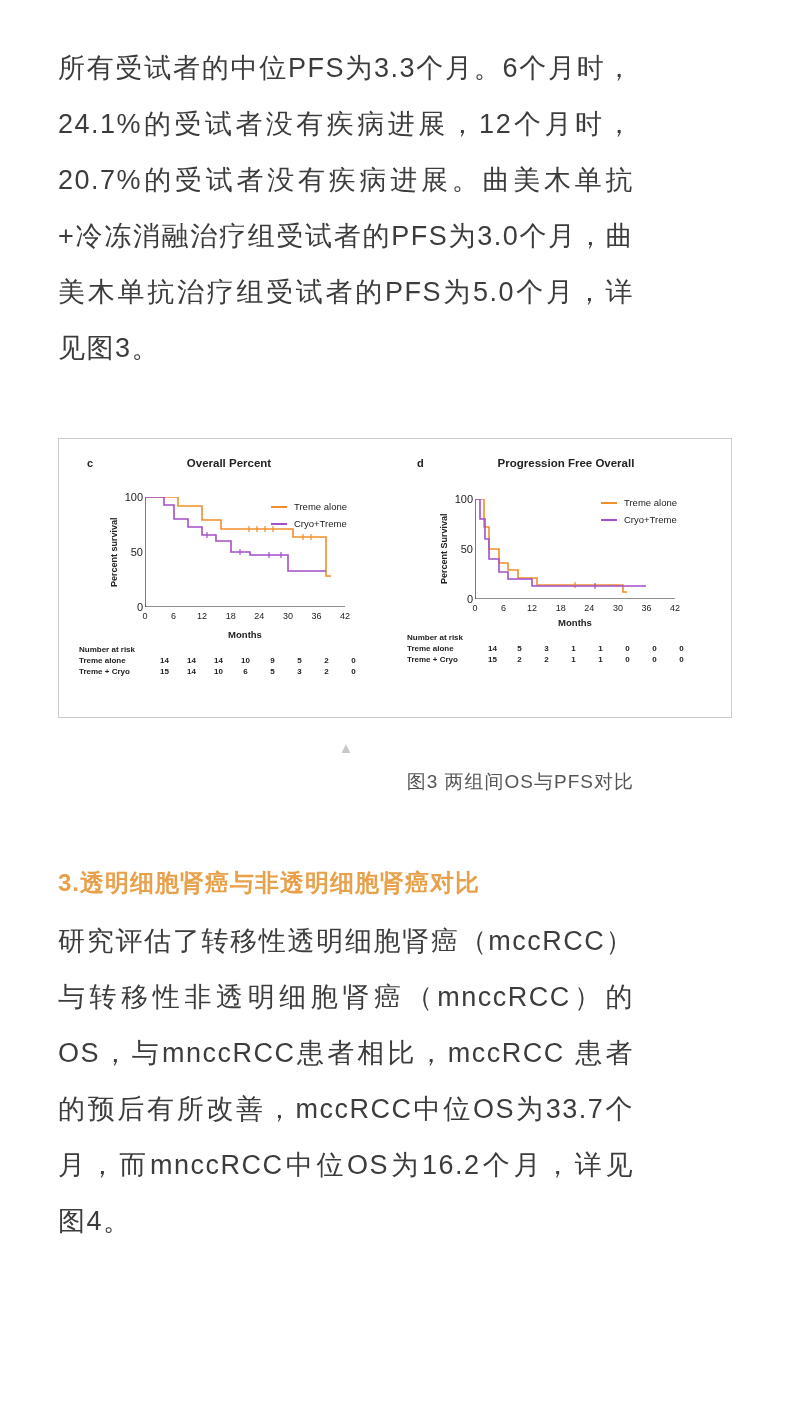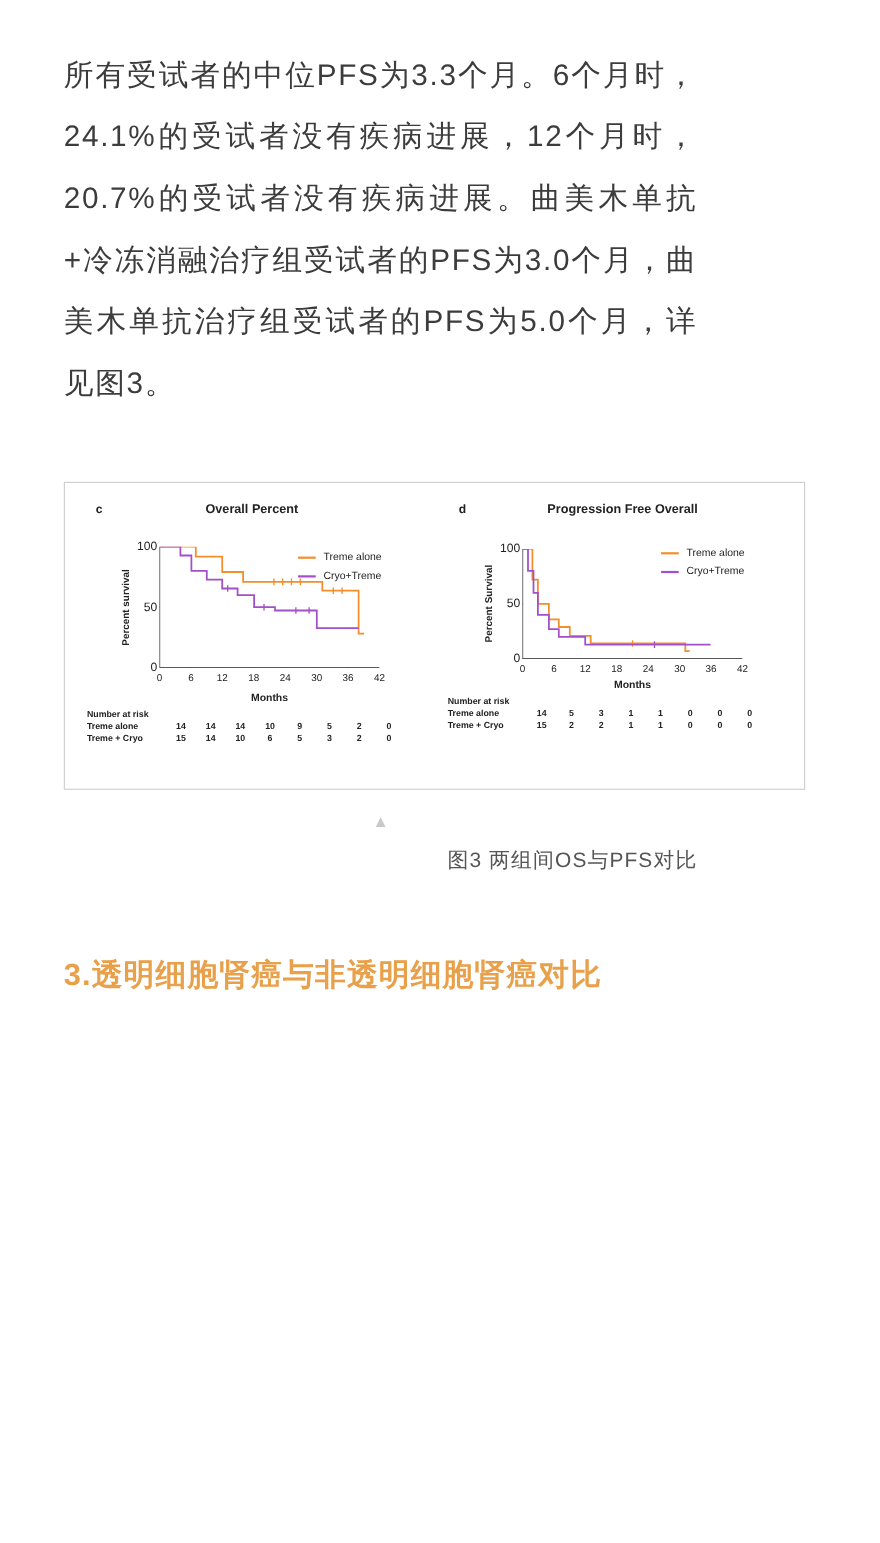--- a/index.html
+++ b/index.html
@@ -158,7 +158,7 @@
   }
   .section-title {
     margin-top: 72px;
-    font-size: 28px;
+    font-size: 24px;
     font-weight: bold;
     color: #e8a04a;
     letter-spacing: 1px;

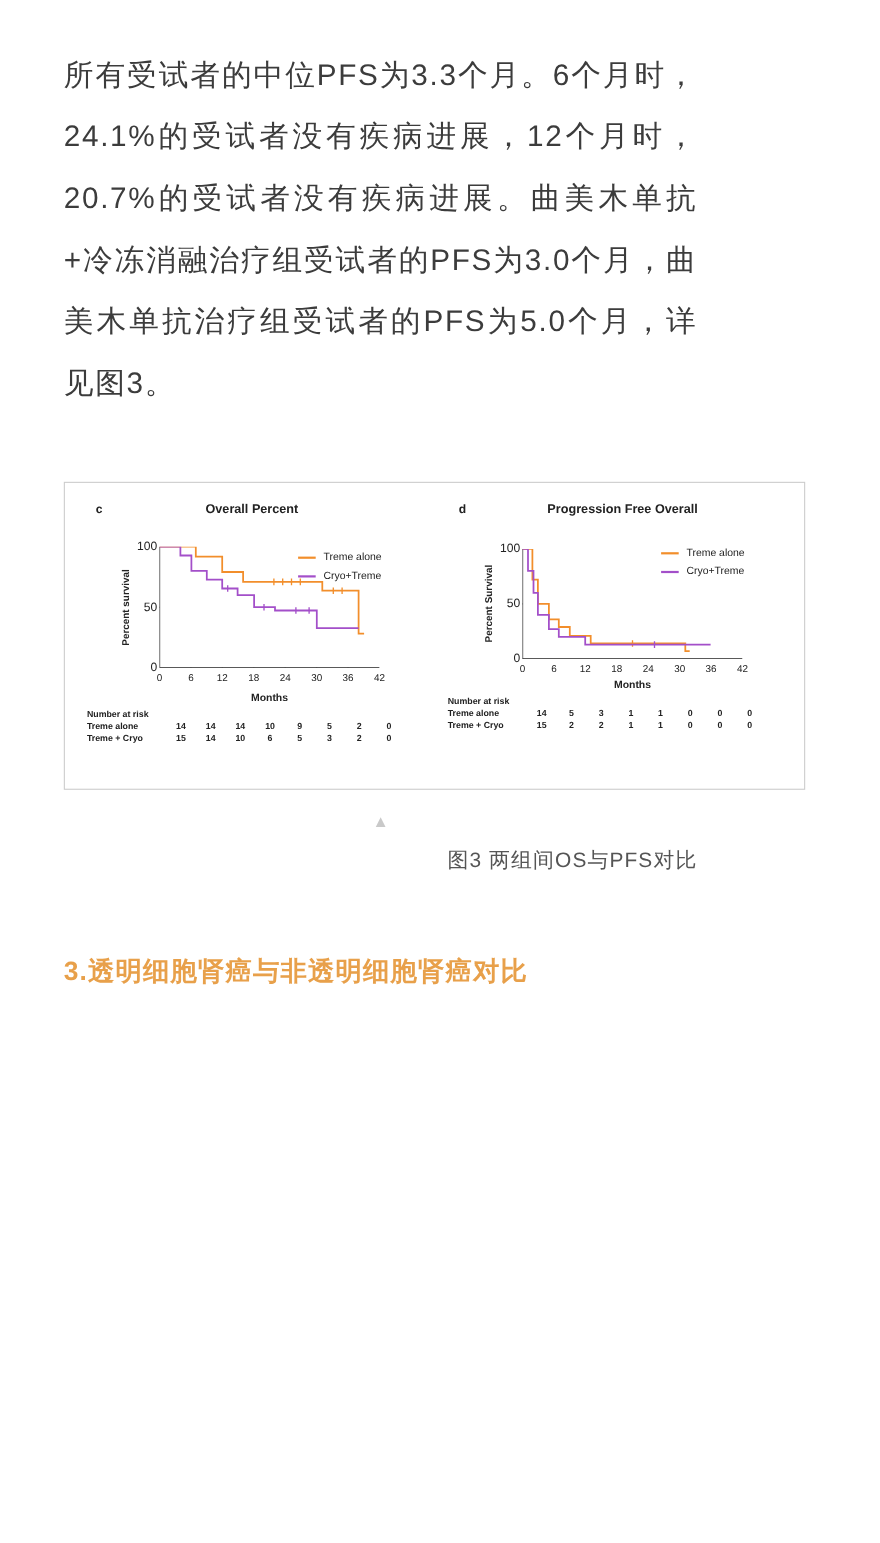--- a/index.html
+++ b/index.html
@@ -356,6 +356,7 @@
 
   <div class="section-title">3.透明细胞肾癌与非透明细胞肾癌对比</div>
 
+  <p class="para para2">研究评估了转移性透明细胞肾癌（mccRCC）与转移性非透明细胞肾癌（mnccRCC）的OS，与mnccRCC患者相比，mccRCC 患者的预后有所改善，mccRCC中位OS为33.7个月，而mnccRCC中位OS为16.2个月，详见图4。</p>
 
 </div>
 

